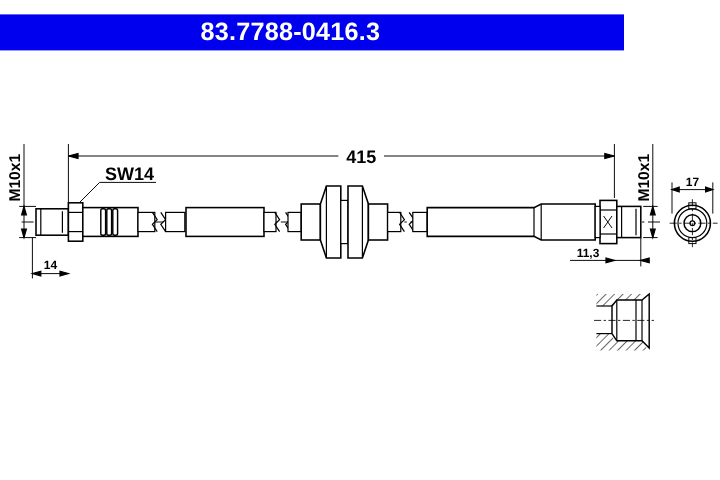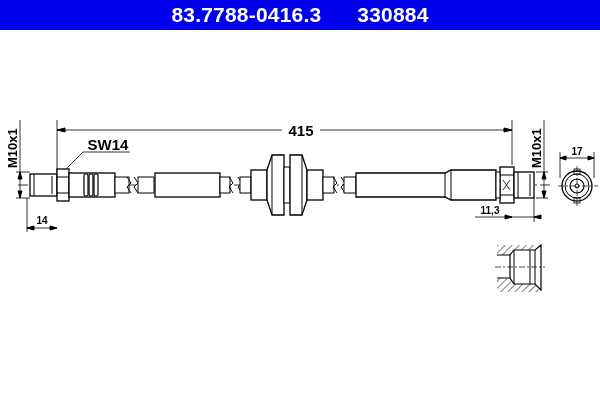--- a/index.html
+++ b/index.html
@@ -5,7 +5,7 @@
   html, body { margin: 0; padding: 0; background: #ffffff; }
   body { width: 600px; height: 400px; position: relative; overflow: hidden; font-family: "Liberation Sans", sans-serif; }
   .header {
-    position: absolute; left: 0; top: 0; width: 600px; height: 30px;
+    position: absolute; left: 0; top: 12px; width: 520px; height: 30px;
     background: #0000ee; color: #ffffff;
     display: flex; justify-content: center; align-items: center;
     font-family: "Liberation Sans", sans-serif; font-weight: bold; font-size: 21px;

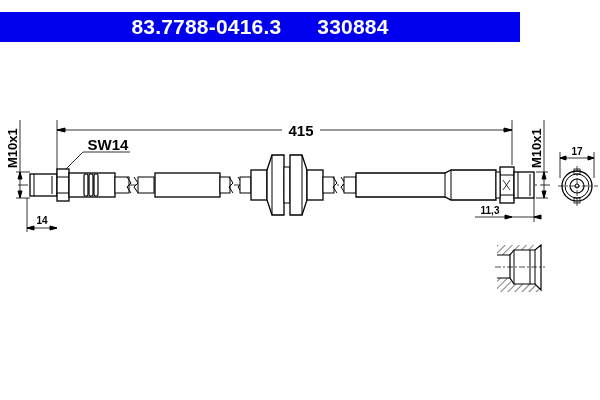--- a/index.html
+++ b/index.html
@@ -20,7 +20,6 @@
 
 <div class="header">
   <span class="part">83.7788-0416.3</span>
-  <span>330884</span>
 </div>
 
 <svg class="drawing" width="600" height="400" viewBox="0 0 600 400">

